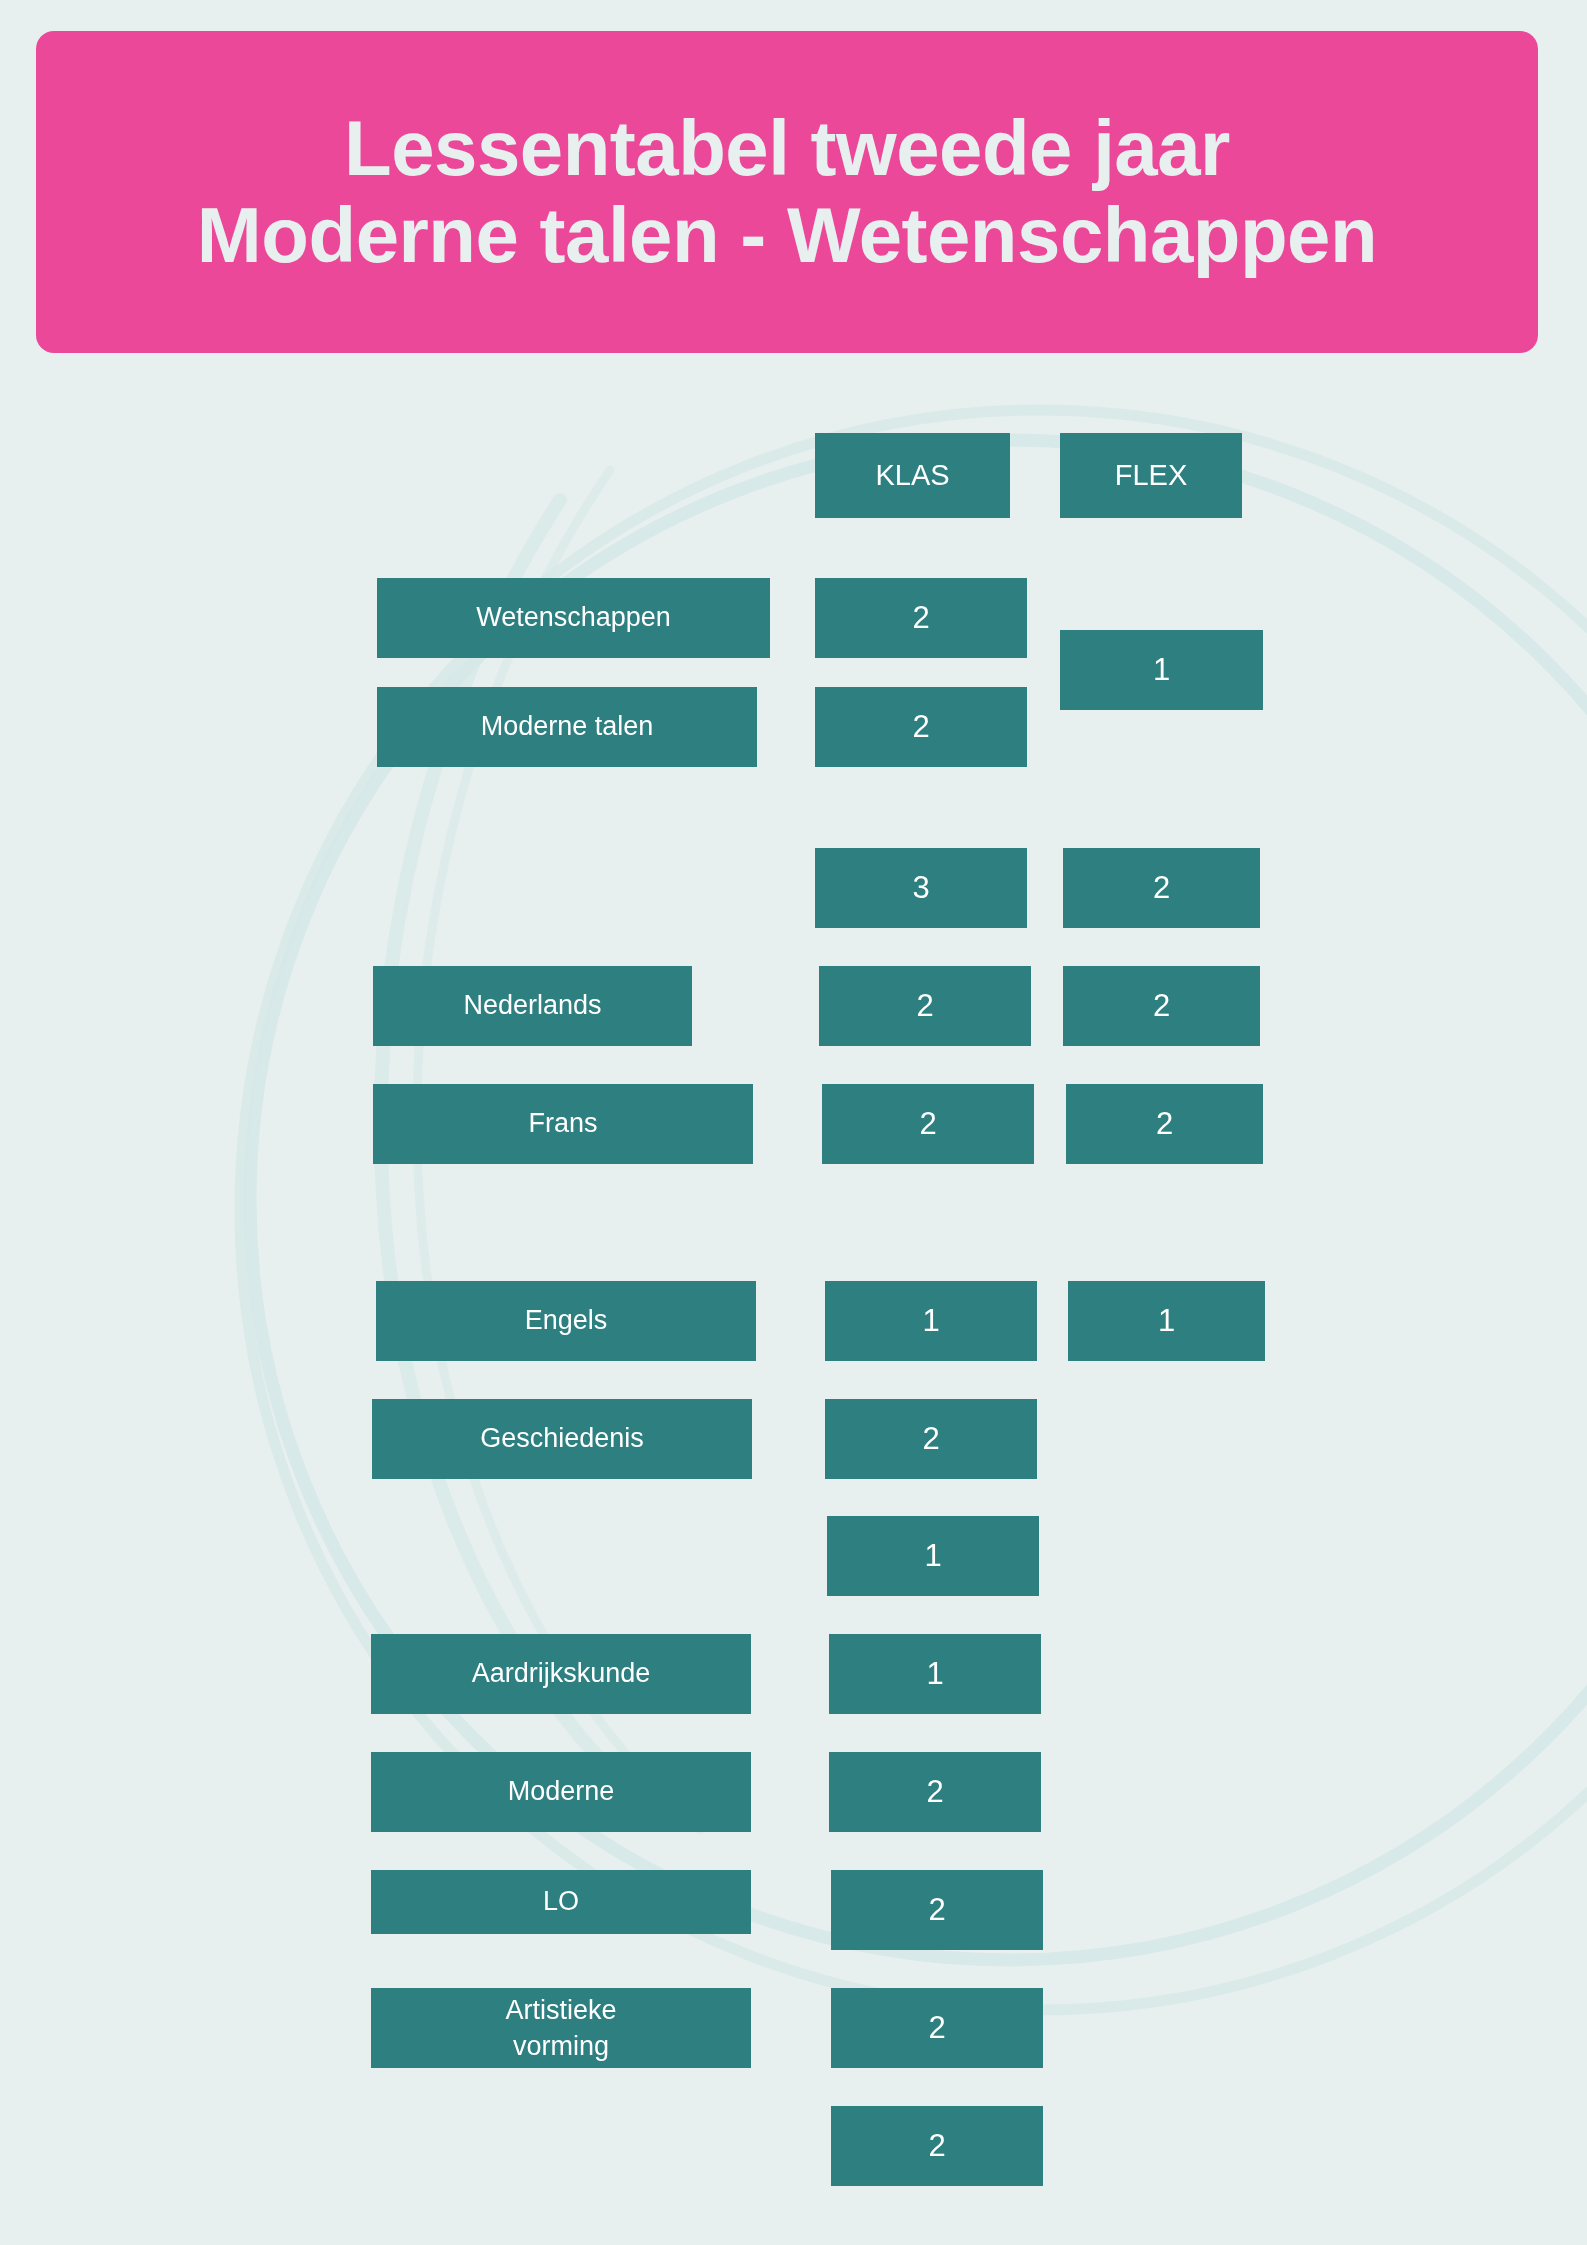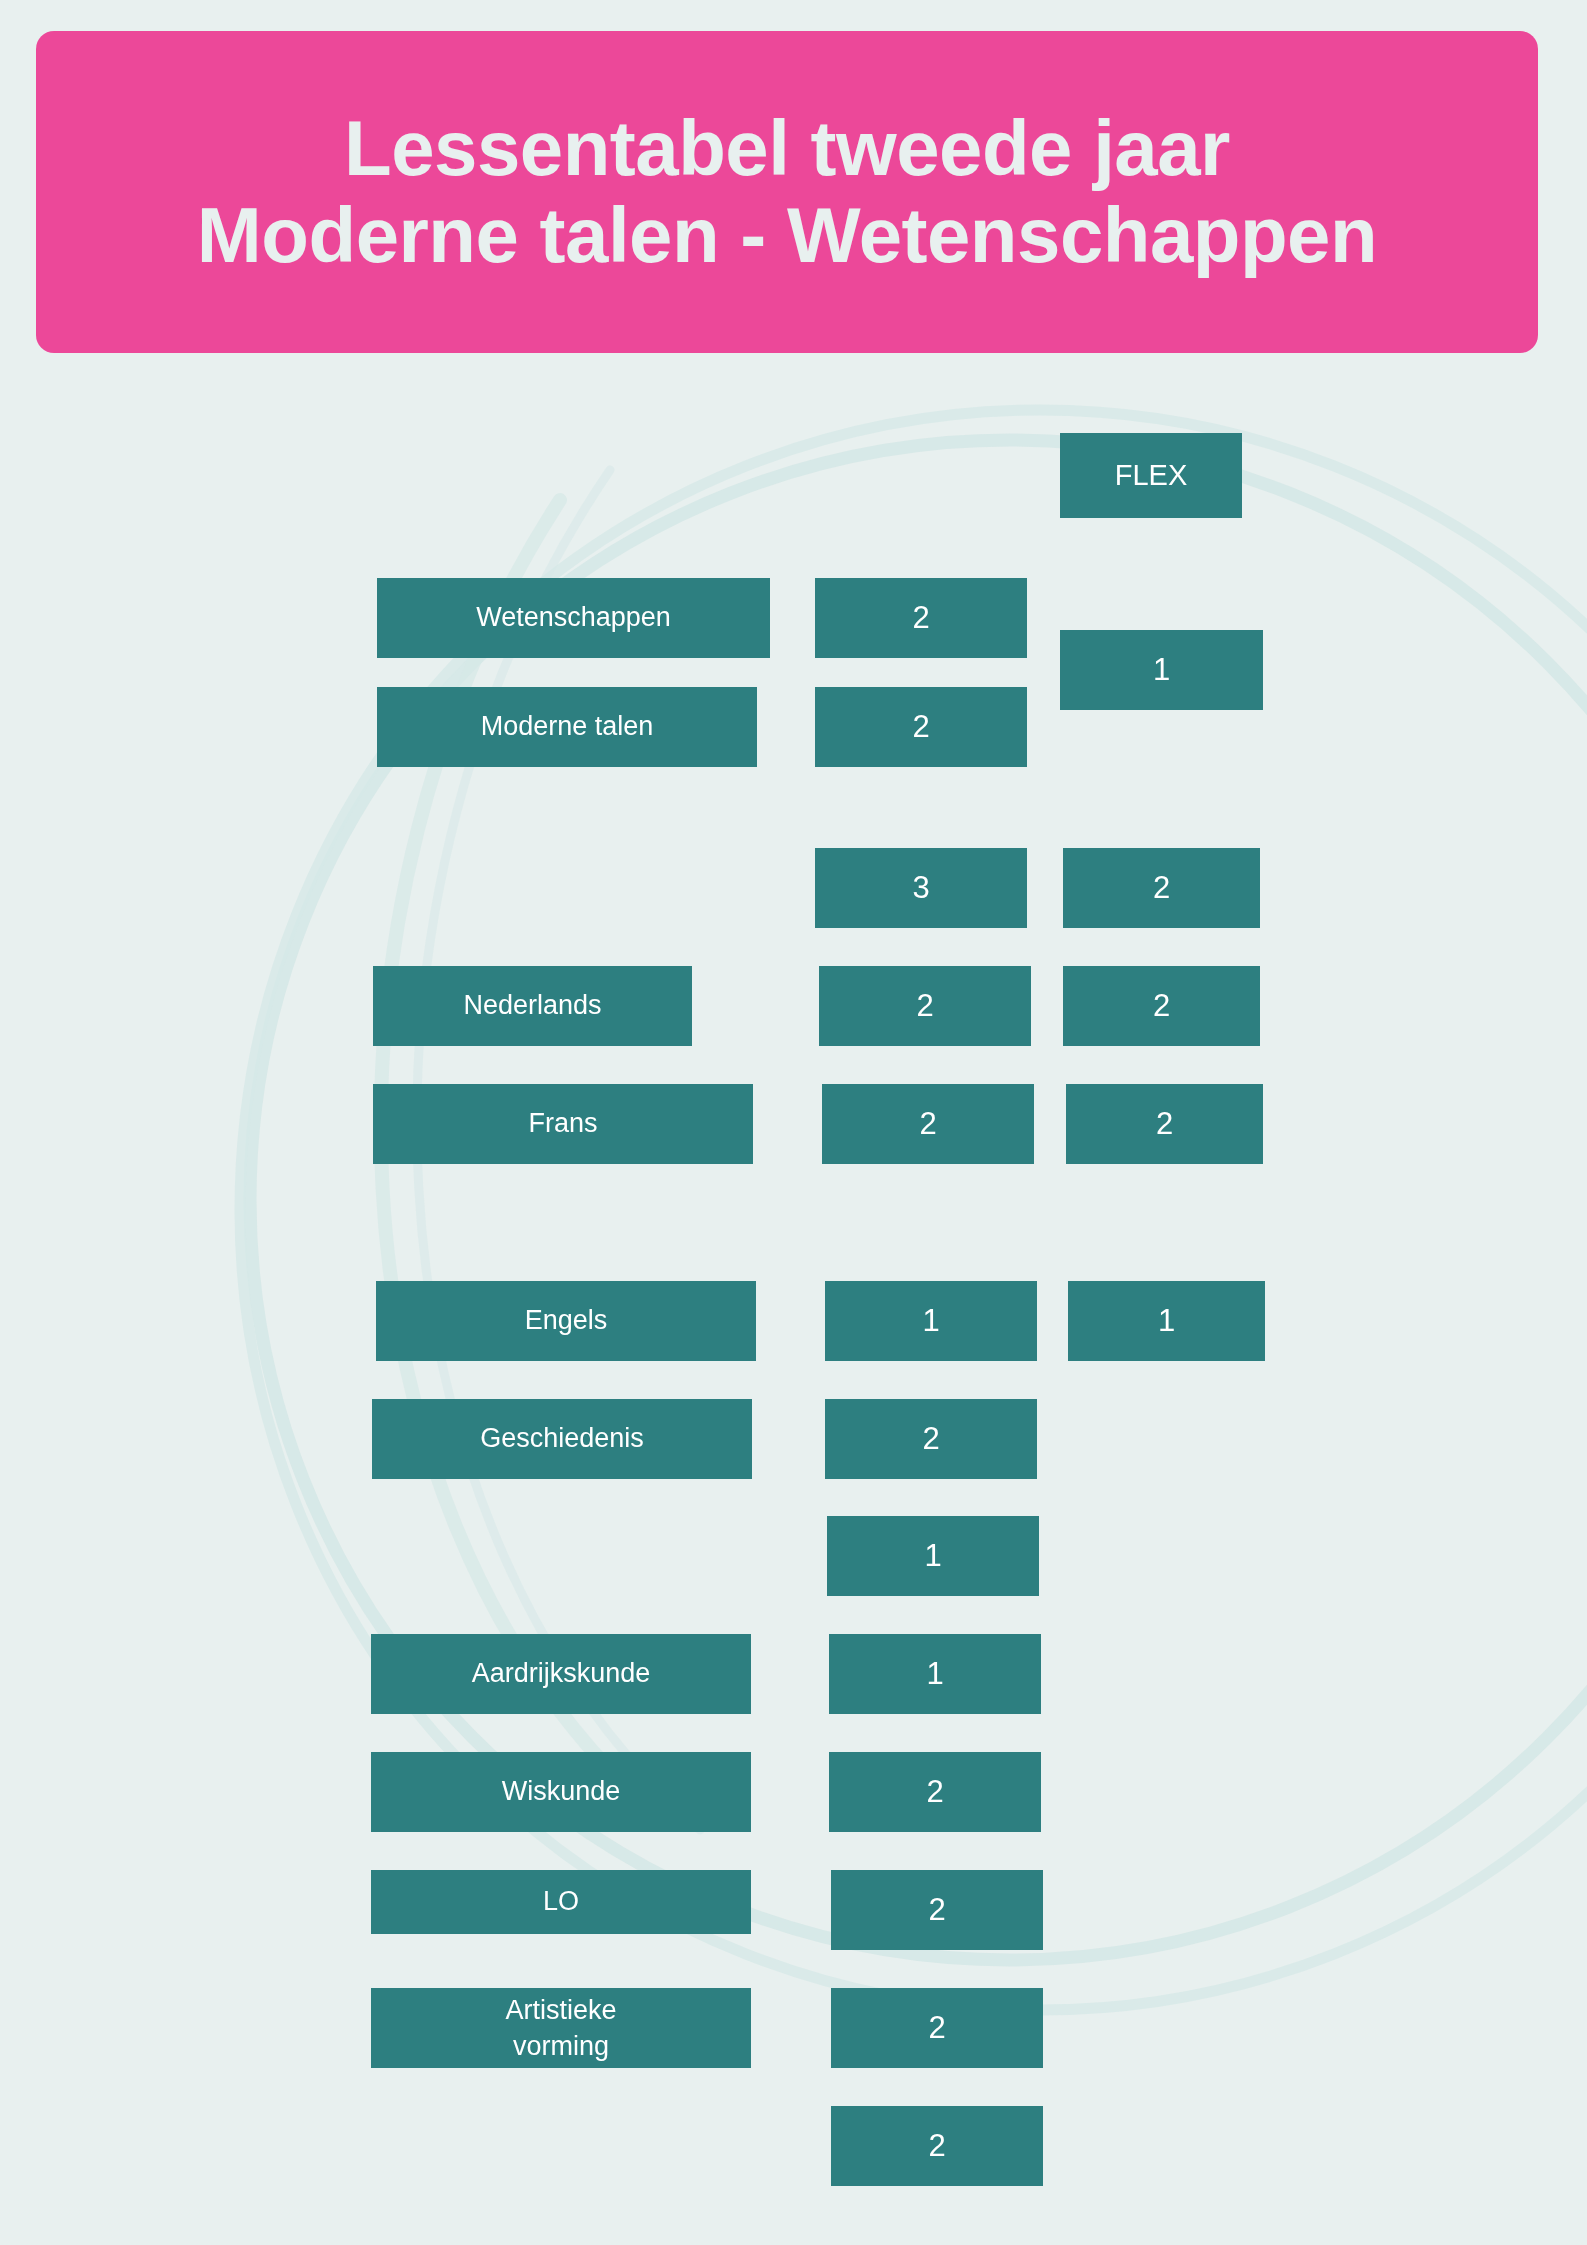--- a/index.html
+++ b/index.html
@@ -121,6 +121,7 @@
   </div>
 
   <div id="grid">
+      <div class="cellbox hdrbox" style="left: 815px; top: 433px; width: 195px; height: 85px;">KLAS</div>
       <div class="cellbox hdrbox" style="left: 1060px; top: 433px; width: 182px; height: 85px;">FLEX</div>
       <div class="cellbox labelbox" style="left: 377px; top: 578px; width: 393px; height: 80px;">Wetenschappen</div>
       <div class="cellbox valbox" style="left: 815px; top: 578px; width: 212px; height: 80px;">2</div>

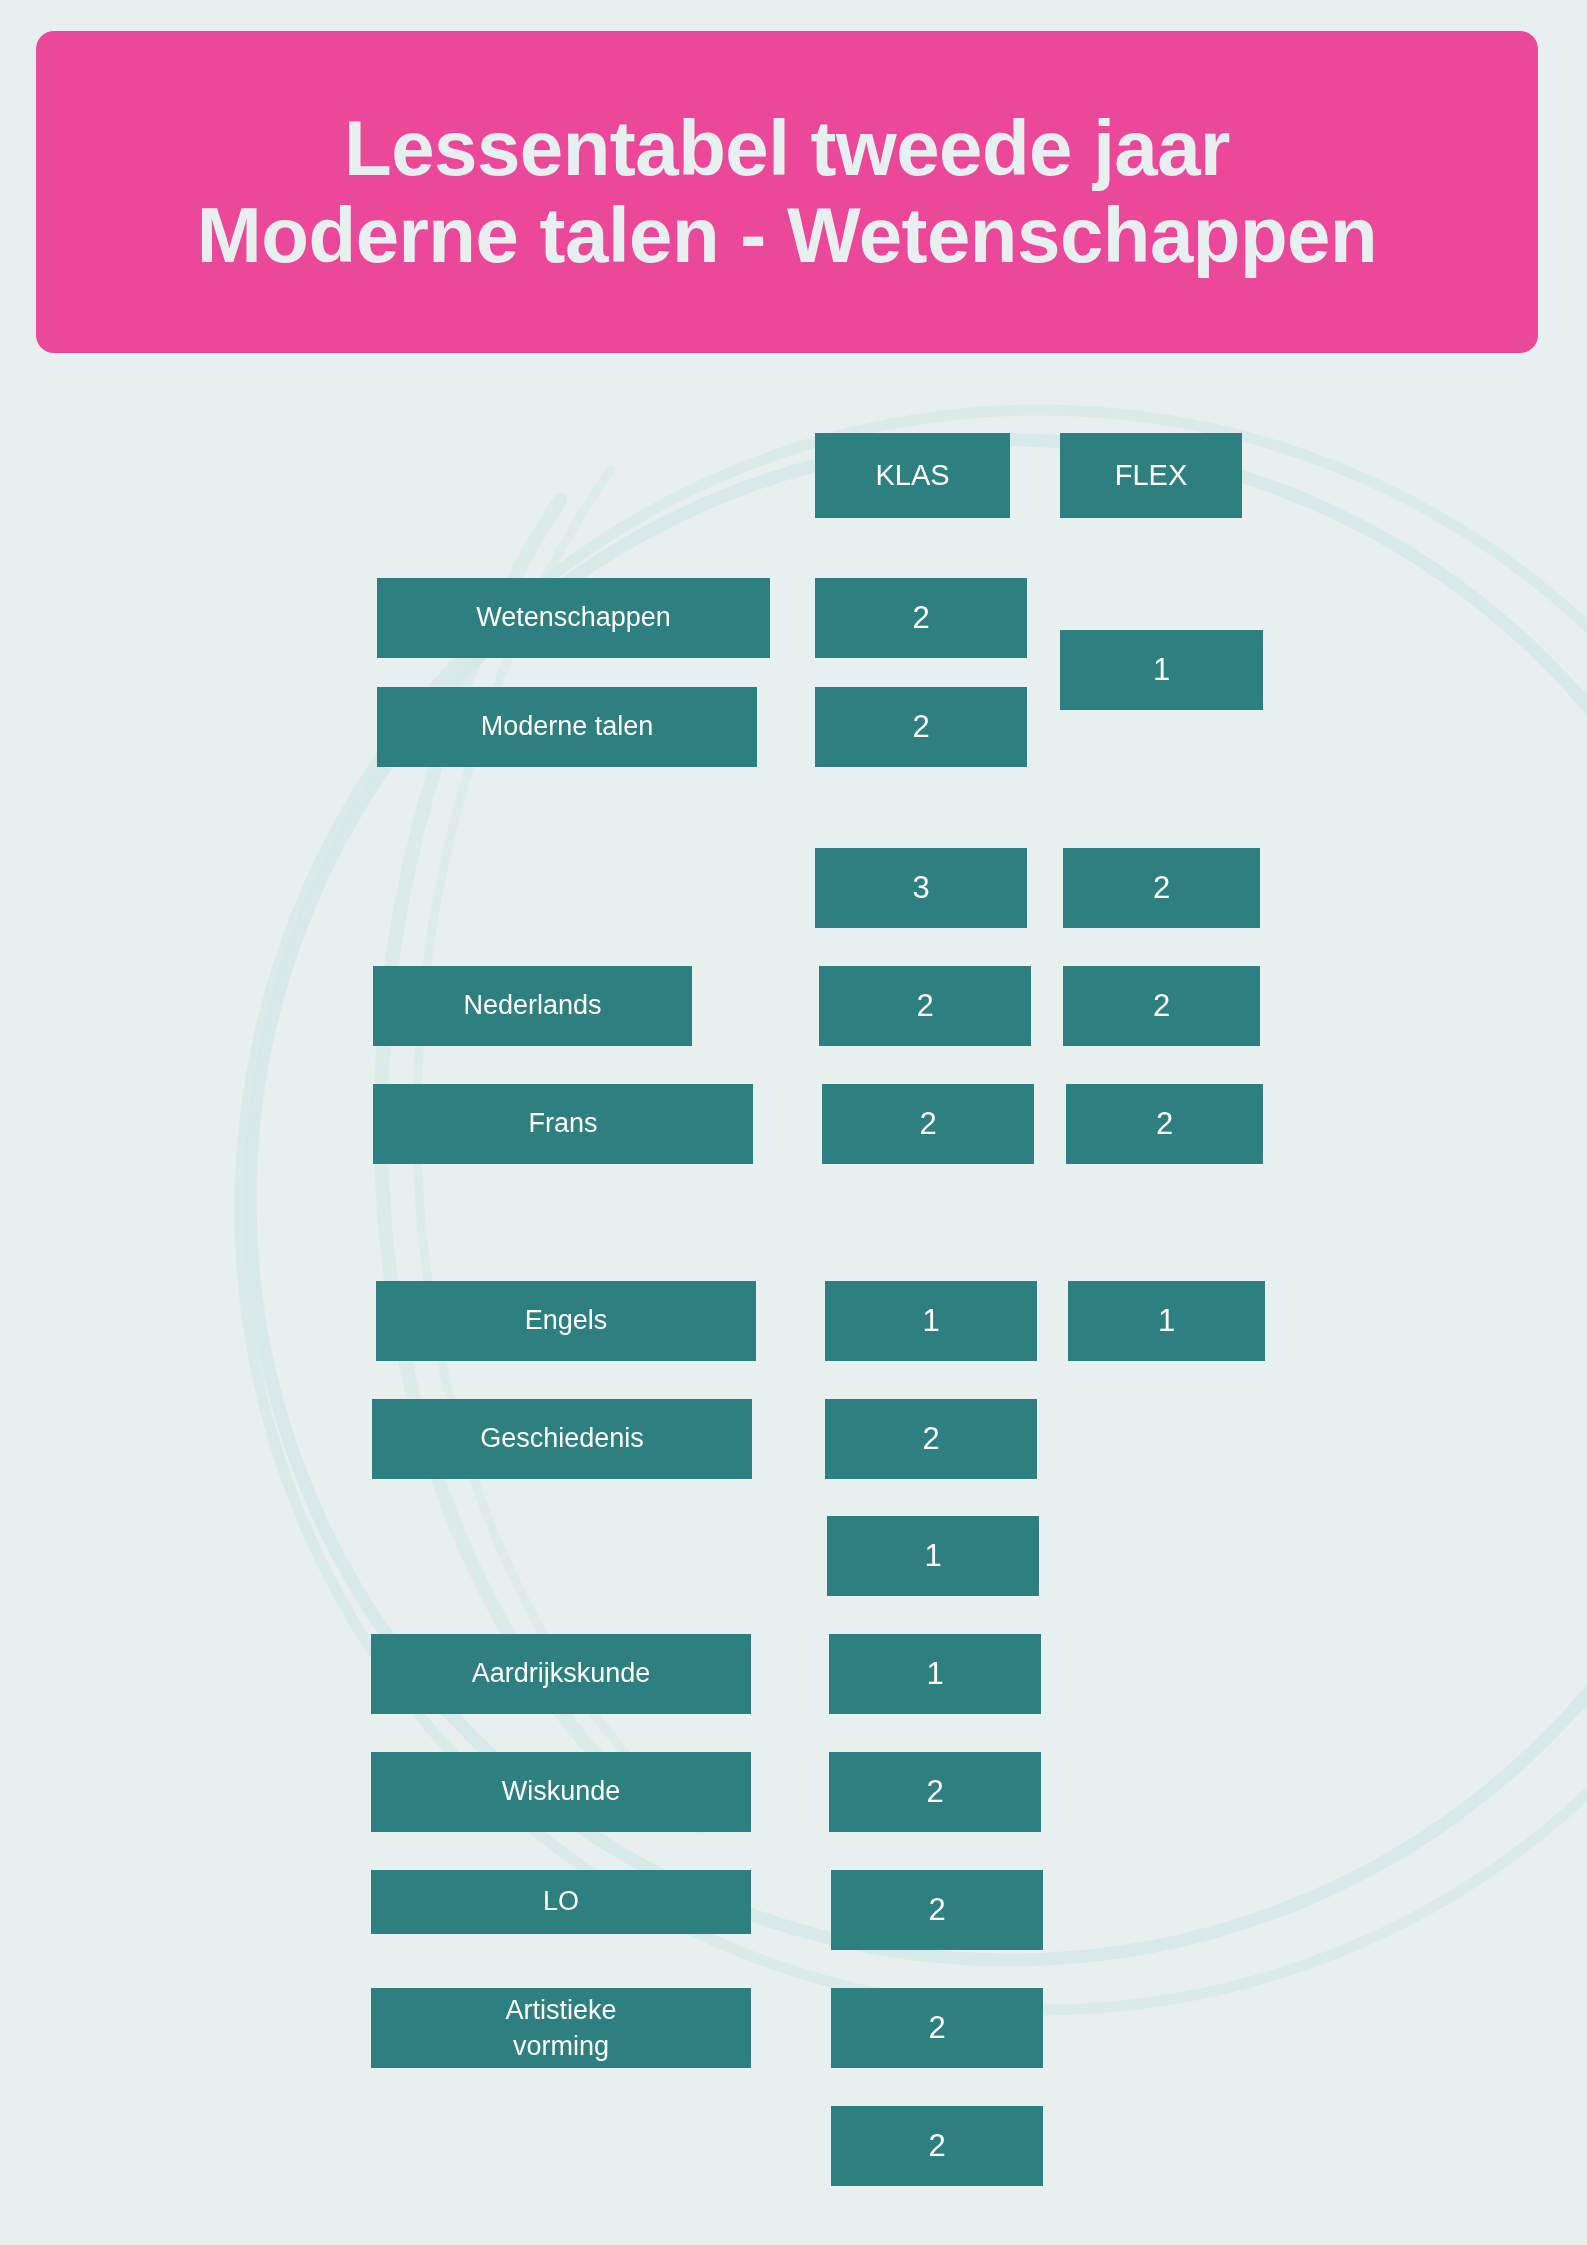--- a/index.html
+++ b/index.html
@@ -144,7 +144,7 @@
       <div class="cellbox valbox" style="left: 827px; top: 1516px; width: 212px; height: 80px;">1</div>
       <div class="cellbox labelbox" style="left: 371px; top: 1634px; width: 380px; height: 80px;">Aardrijkskunde</div>
       <div class="cellbox valbox" style="left: 829px; top: 1634px; width: 212px; height: 80px;">1</div>
-      <div class="cellbox labelbox" style="left: 371px; top: 1752px; width: 380px; height: 80px;">Wiskunde</div>
+      <div class="cellbox labelbox" style="left: 371px; top: 1752px; width: 380px; height: 80px;">Moderne</div>
       <div class="cellbox valbox" style="left: 829px; top: 1752px; width: 212px; height: 80px;">2</div>
       <div class="cellbox labelbox" style="left: 371px; top: 1870px; width: 380px; height: 64px;">LO</div>
       <div class="cellbox valbox" style="left: 831px; top: 1870px; width: 212px; height: 80px;">2</div>

